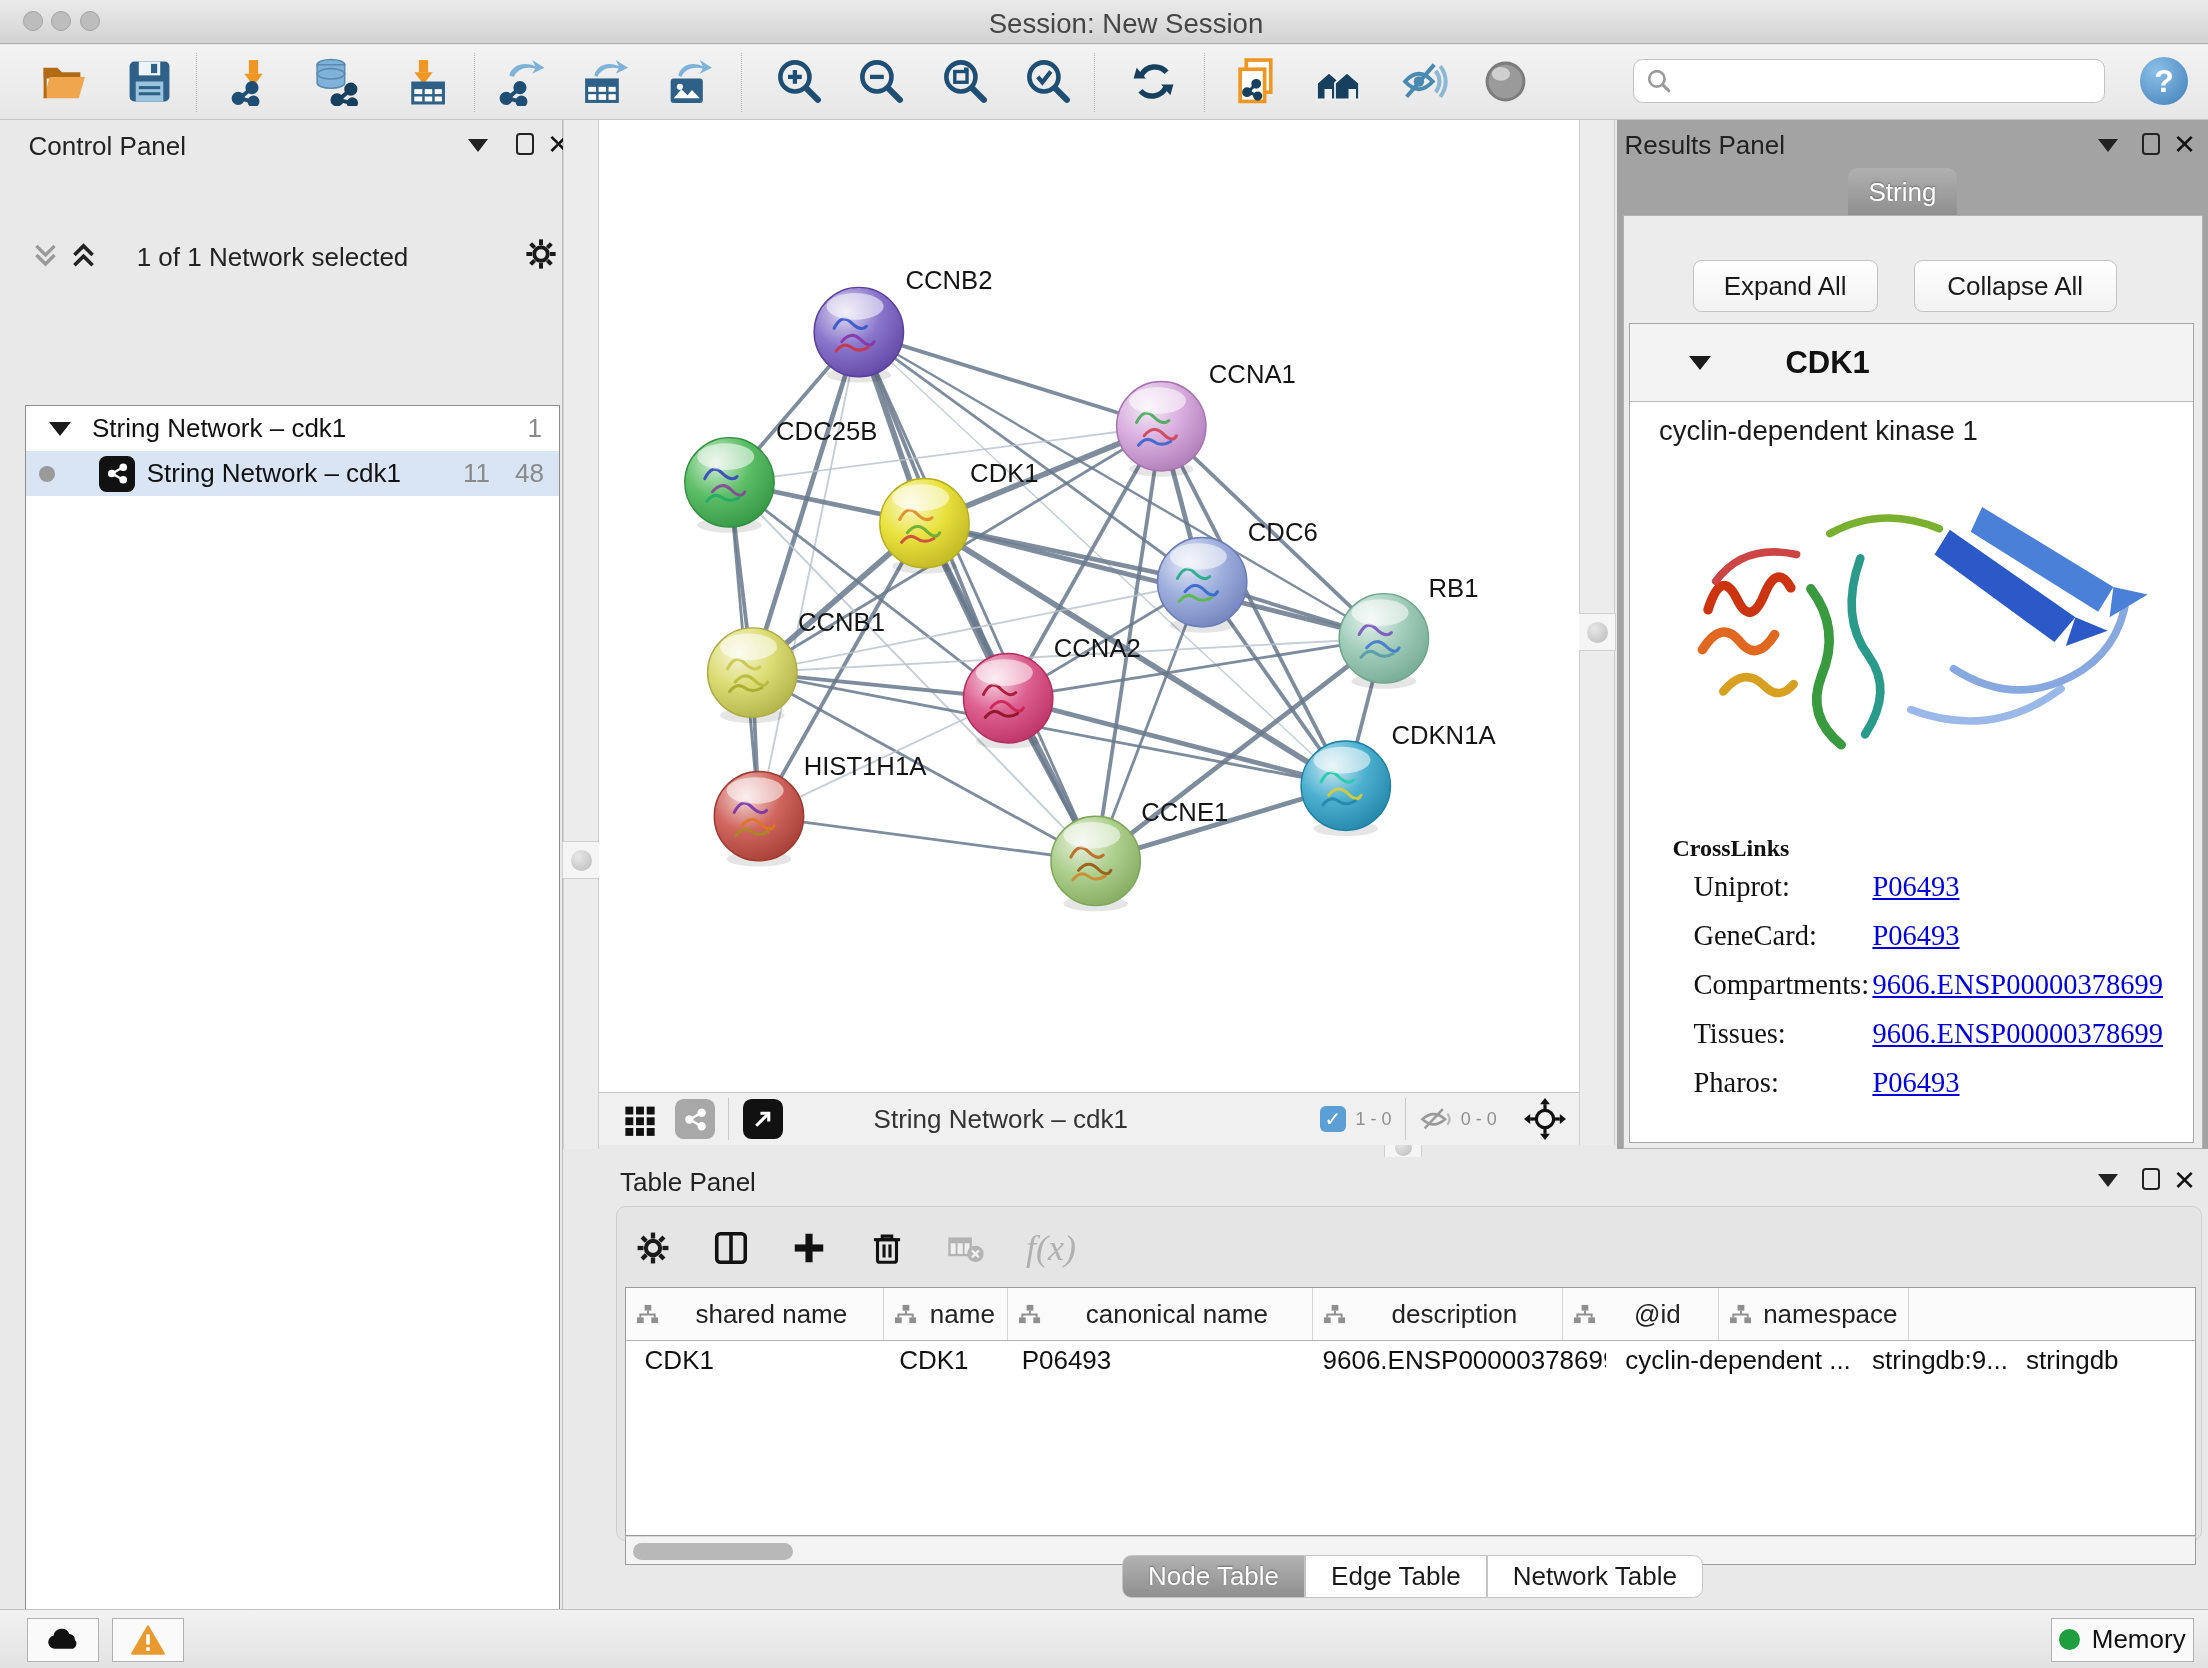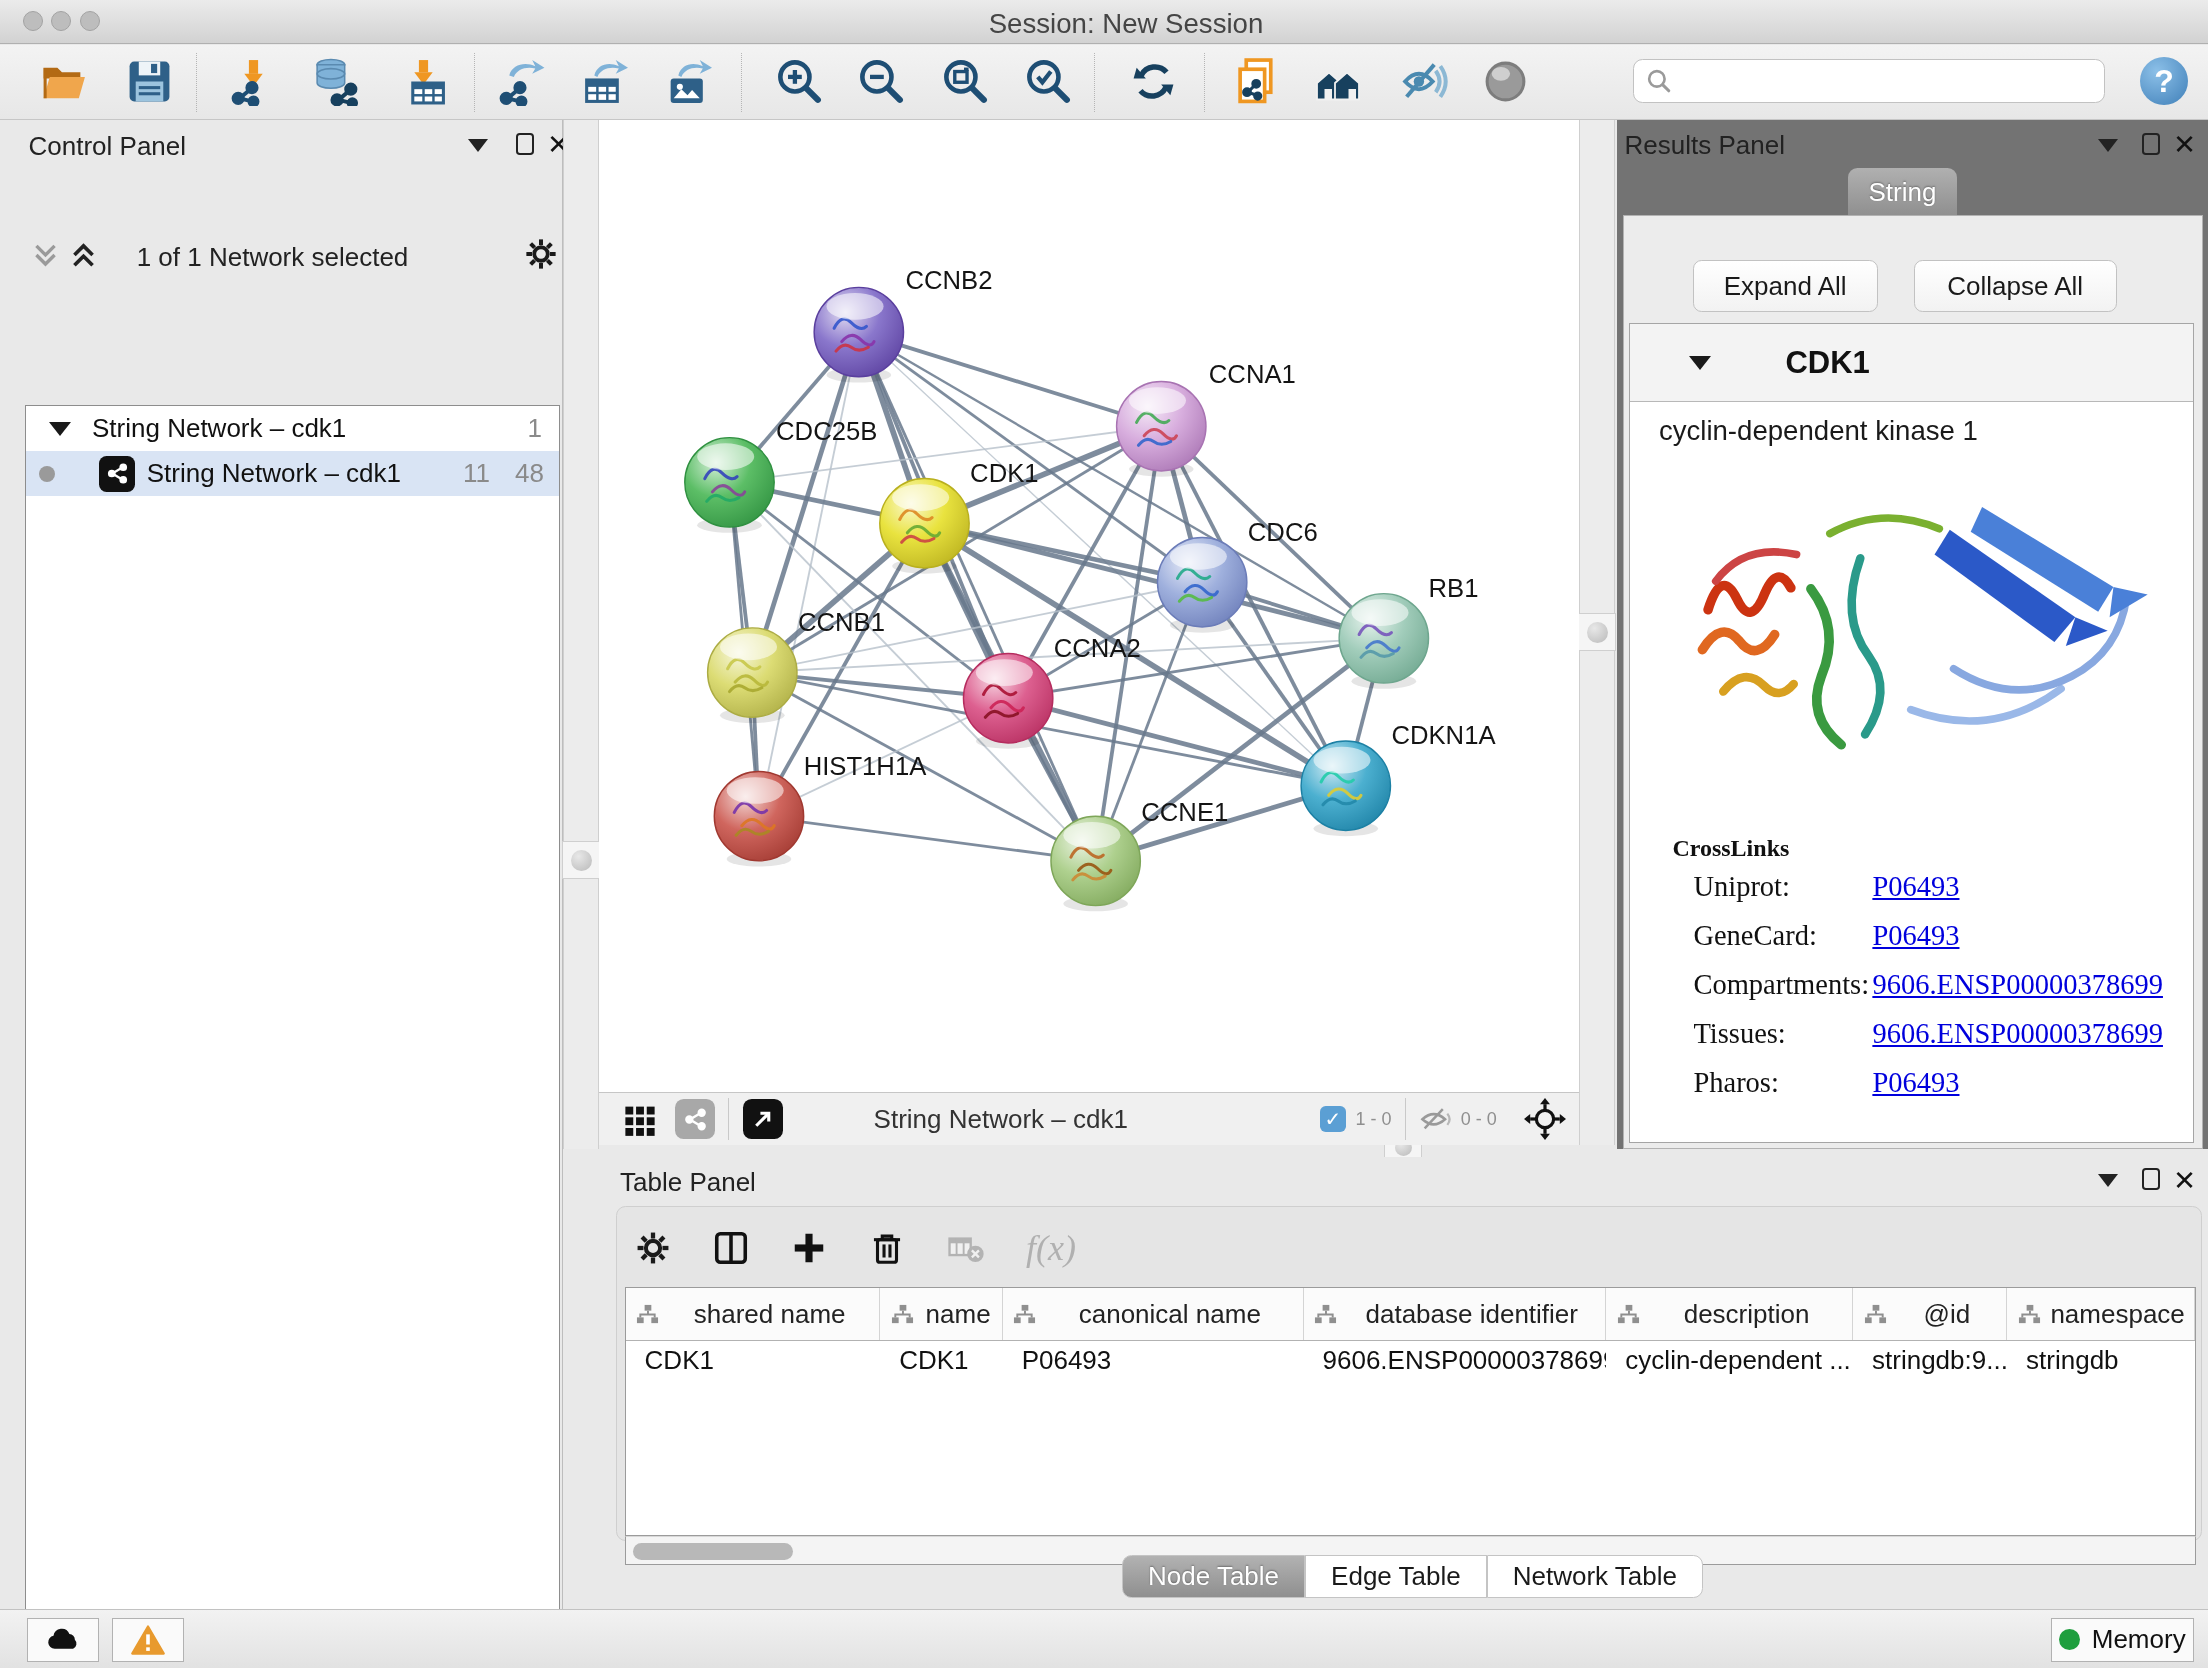--- a/index.html
+++ b/index.html
@@ -53,7 +53,7 @@
   .checkbox { width:26px; height:26px; background:#5b9fd4; border-radius:5.7px; color:#fff; font-size:20px; font-weight:bold; display:flex; align-items:center; justify-content:center; }
 
   
-  .results { left:1617px; top:120px; width:592px; height:1029px; background:#737373; }
+  .results { left:1617px; top:120px; width:592px; height:1029px; background:#a3a3a3; }
   .stringtab { left:231px; top:48px; width:109px; height:48px; background:linear-gradient(#b0b0b0,#8f8f8f); border-radius:9.5px 9.5px 0 0; color:#fff; font-size:26px; display:flex; align-items:center; justify-content:center; text-shadow:0 -1px 1.9px rgba(0,0,0,.35); }
   .res-outer { left:5.7px; top:95px; width:580px; height:934px; border:1.9px solid #b2b2b2; background:#ececec; }
   .res-btn { top:44px; height:52px; background:linear-gradient(#ffffff,#f2f2f2); border:1.9px solid #c2c2c2; border-radius:8.6px; font-size:26px; display:flex; align-items:center; justify-content:center; color:#1a1a1a; }

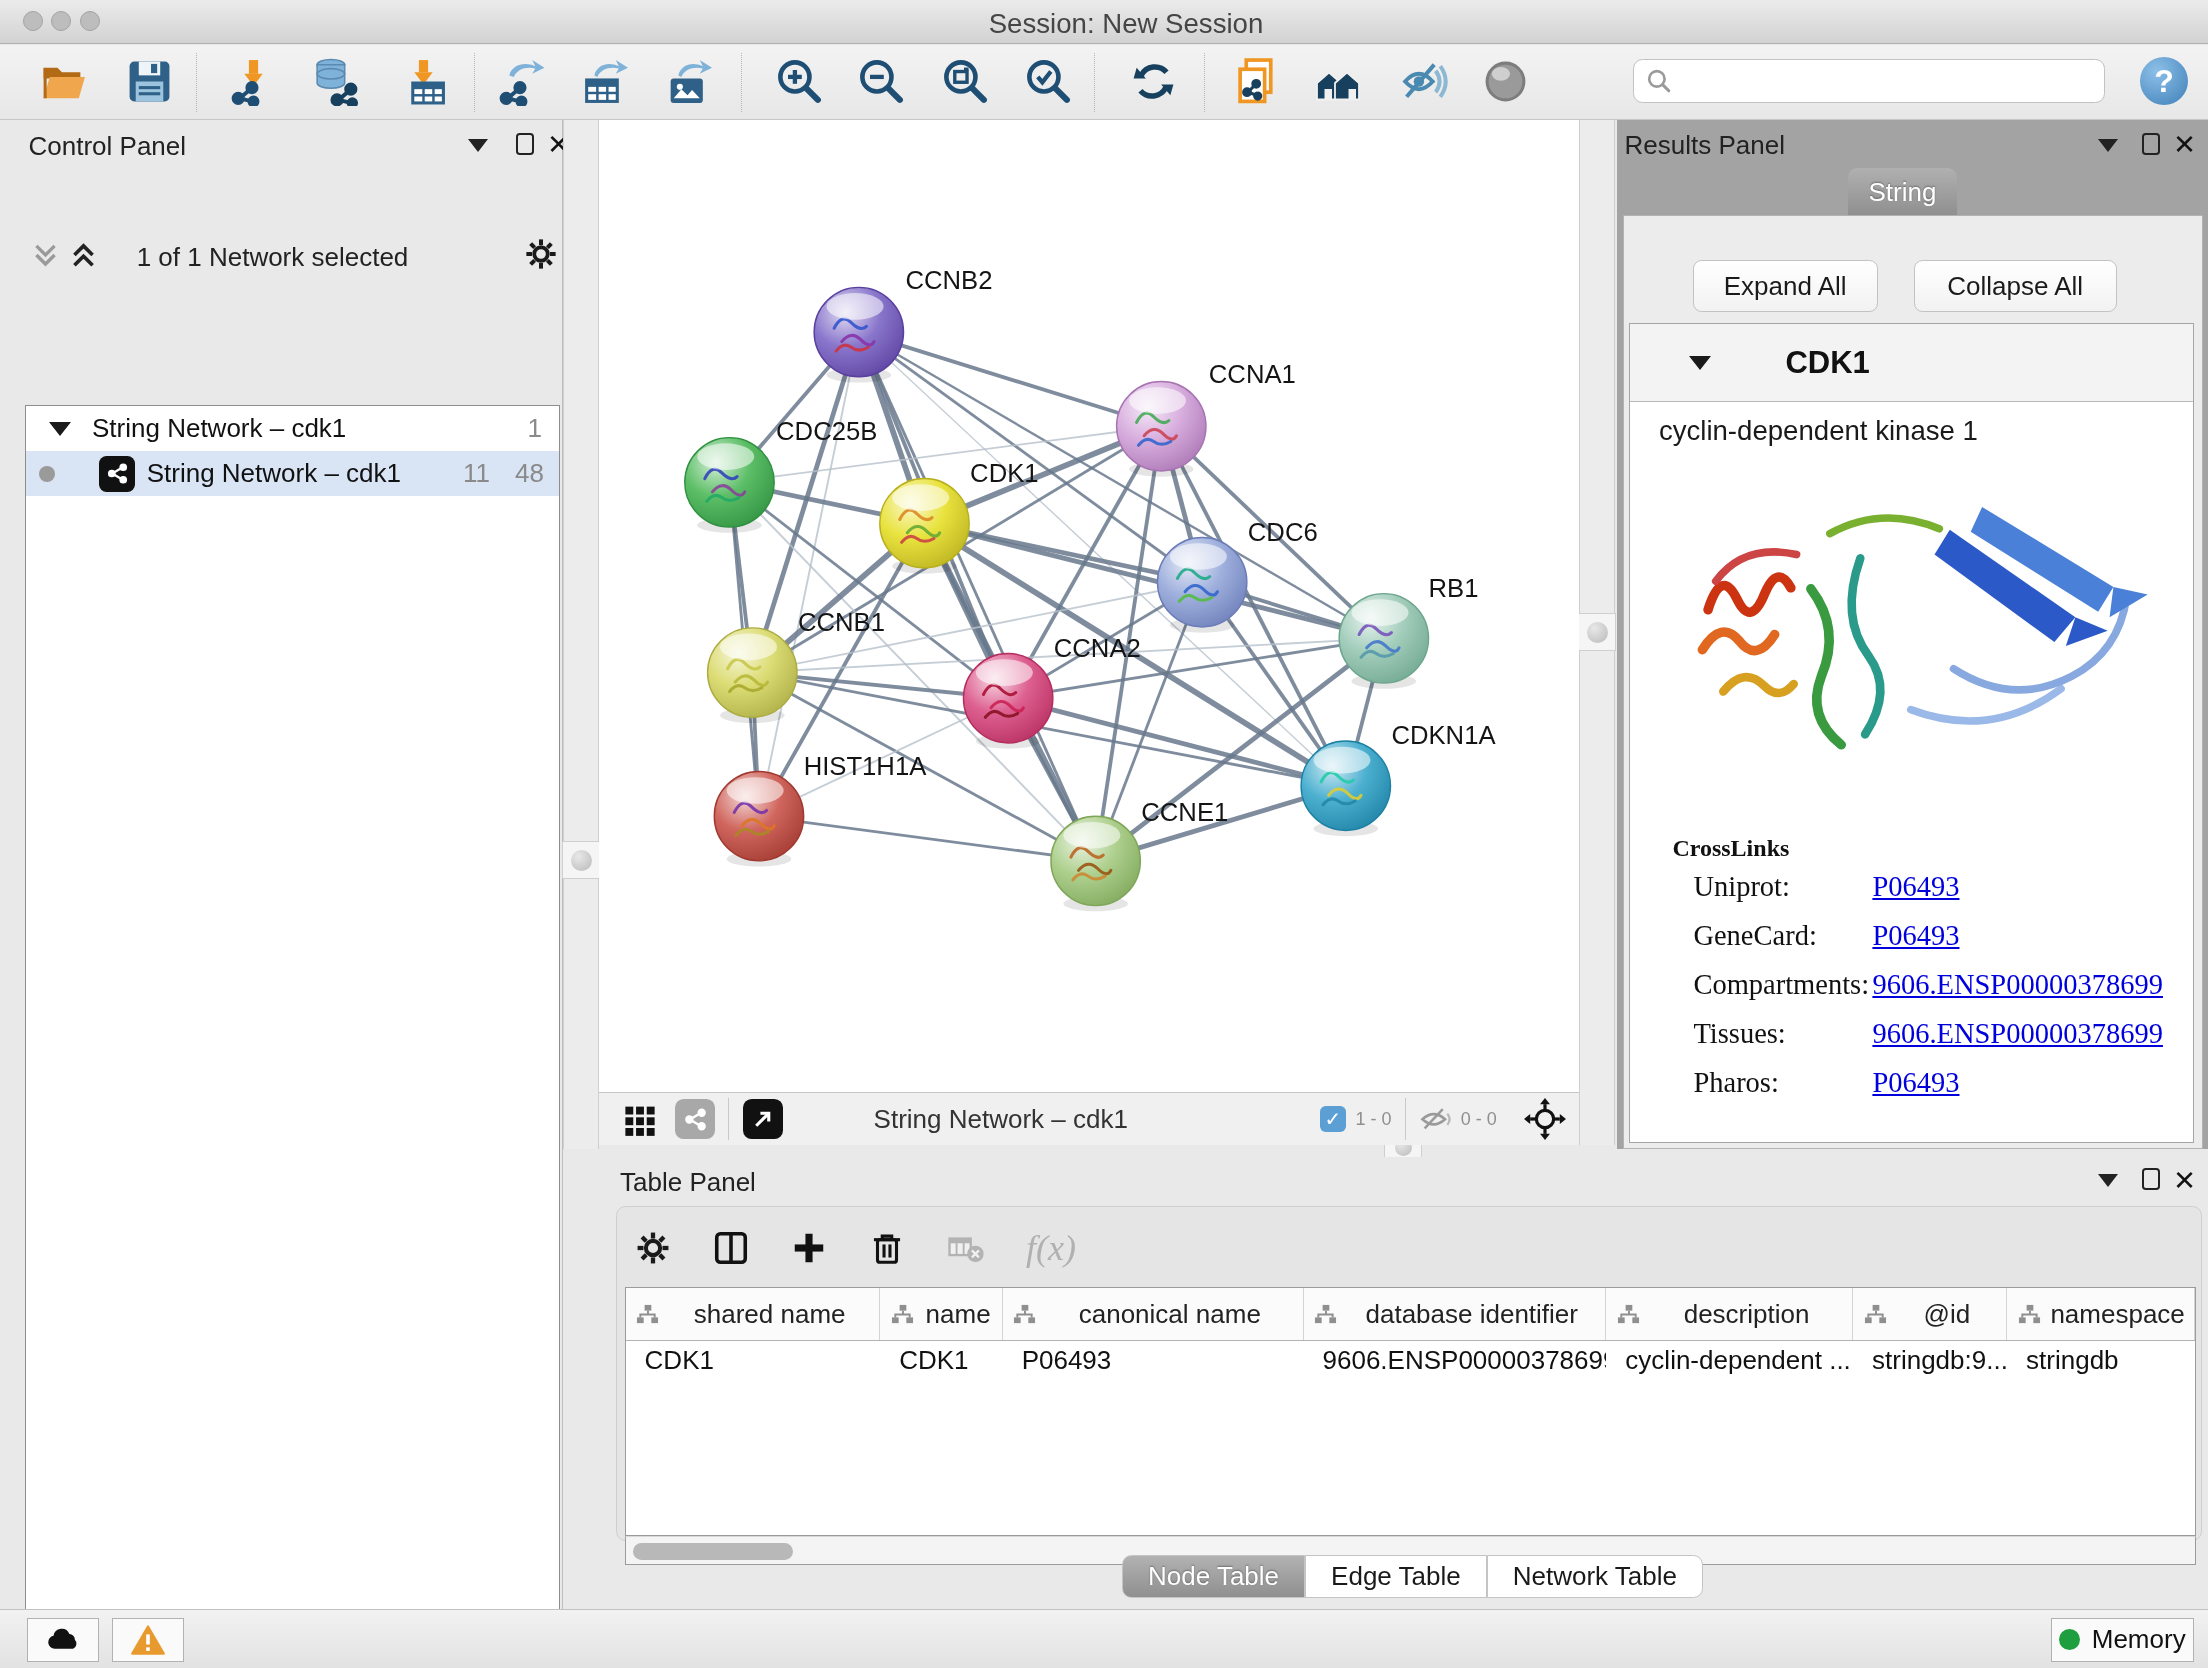--- a/index.html
+++ b/index.html
@@ -806,19 +806,6 @@
             </svg>
             <span>canonical name</span>
           </div>
-          <div class="th" style="width: 307px;">
-            <svg width="25" height="23" viewBox="0 0 26 24" style="margin-left: 9.5px;">
-              <g fill="#8f8f8f">
-                <rect x="10" y="2" width="7" height="6"></rect>
-                <rect x="2" y="15" width="7" height="6"></rect>
-                <rect x="17" y="15" width="7" height="6"></rect>
-              </g>
-              <g stroke="#8f8f8f" stroke-width="2" fill="none">
-                <path d="M13.5 8 v4 M5.5 15 v-3 h15 v3"></path>
-              </g>
-            </svg>
-            <span>database identifier</span>
-          </div>
           <div class="th" style="width: 250px;">
             <svg width="25" height="23" viewBox="0 0 26 24" style="margin-left: 9.5px;">
               <g fill="#8f8f8f">

